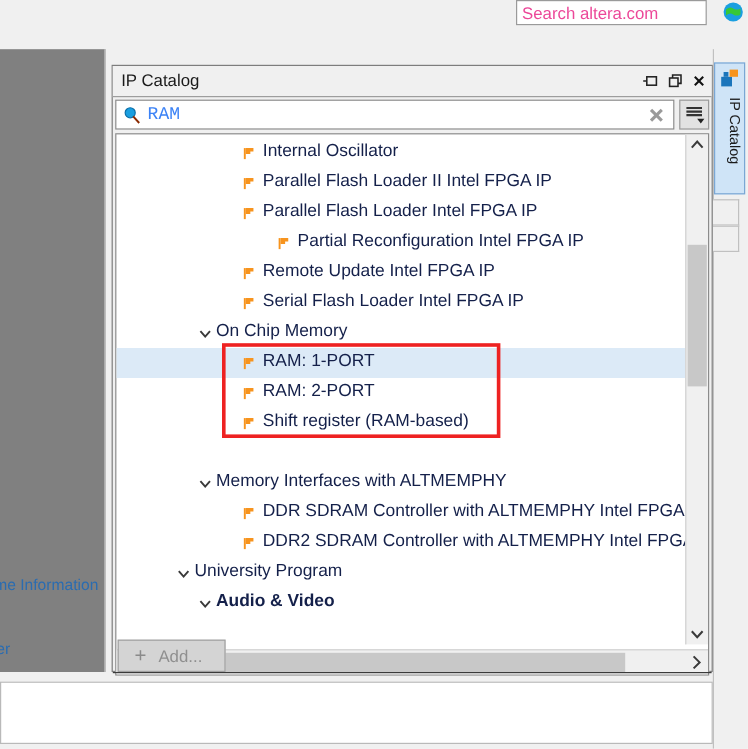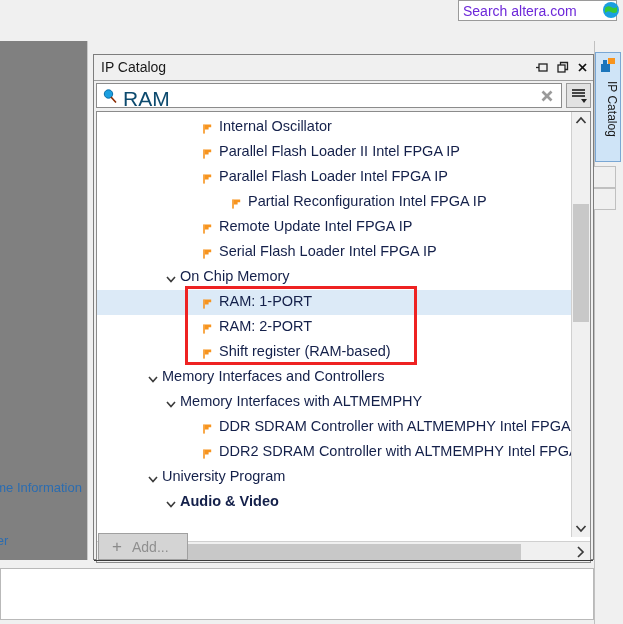--- a/index.html
+++ b/index.html
@@ -18,13 +18,13 @@
     background: #f0f0f0;
   }
   .altera-search {
-    position: absolute; left: 458px; top: 0px;
+    position: absolute; left: 430px; top: 0px;
     width: 159px; height: 21px;
     border: 1px solid #9a9a9a;
     background: #ffffff;
     box-sizing: border-box;
     font-size: 14px;
-    color: #6d28d9;
+    color: #ec4899;
     padding: 1px 4px;
     line-height: 18px;
     font-family: "Liberation Sans", sans-serif;

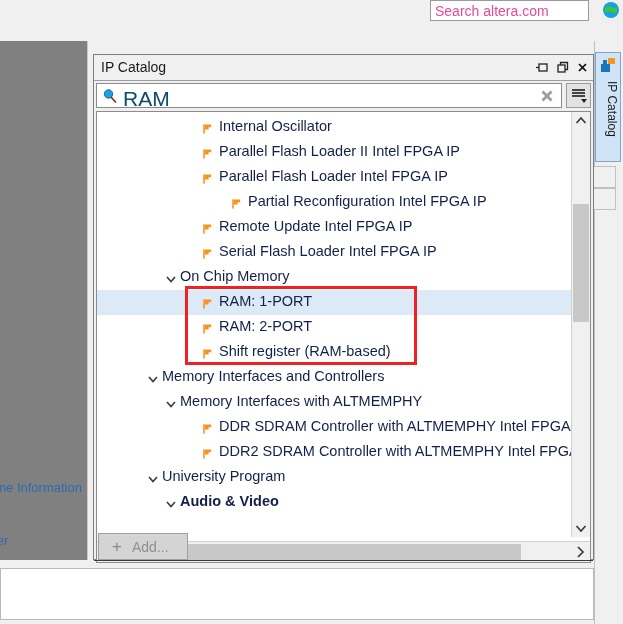--- a/index.html
+++ b/index.html
@@ -128,8 +128,8 @@
   .mag-icon { position: absolute; left: 5px; top: 4px; width: 16px; height: 16px; }
   .search-text {
     position: absolute; left: 26px; top: 3px;
-    font-size: 21px; color: #0c4a6e;
-    font-family: Liberation Sans, sans-serif;
+    font-size: 15px; color: #3b82f6;
+    font-family: Liberation Mono, monospace;
   }
   .clear-x {
     position: absolute; right: 6px; top: 4px; width: 16px; height: 16px;

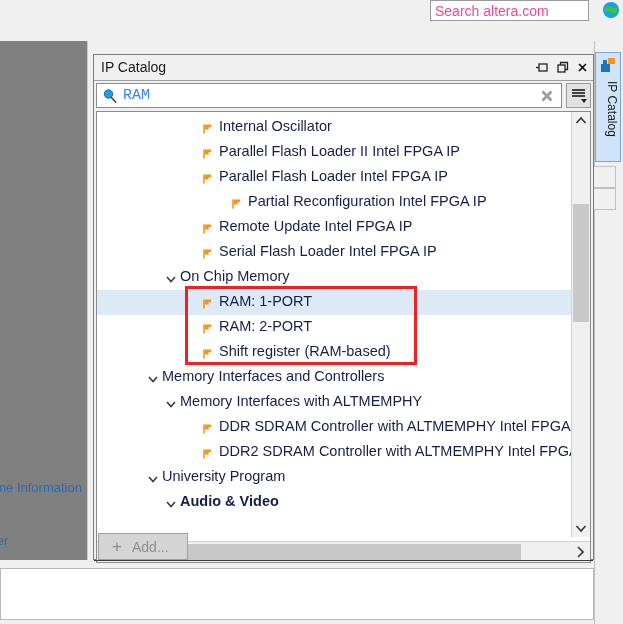--- a/index.html
+++ b/index.html
@@ -408,12 +408,6 @@
               </svg></span>
             <span class="lbl" style="left: 122px;">Shift register (RAM-based)</span>
           </div>
-          <div class="row" style="top: 253px;">
-            <span class="twisty" style="left: 50px;"><svg width="12" height="12" viewBox="0 0 12 12">
-                <polyline points="2,4 6,8.5 10,4" fill="none" stroke="#3a3a3a" stroke-width="1.6"></polyline>
-              </svg></span>
-            <span class="lbl" style="left: 65px;">Memory Interfaces and Controllers</span>
-          </div>
           <div class="row" style="top: 278px;">
             <span class="twisty" style="left: 68px;"><svg width="12" height="12" viewBox="0 0 12 12">
                 <polyline points="2,4 6,8.5 10,4" fill="none" stroke="#3a3a3a" stroke-width="1.6"></polyline>

